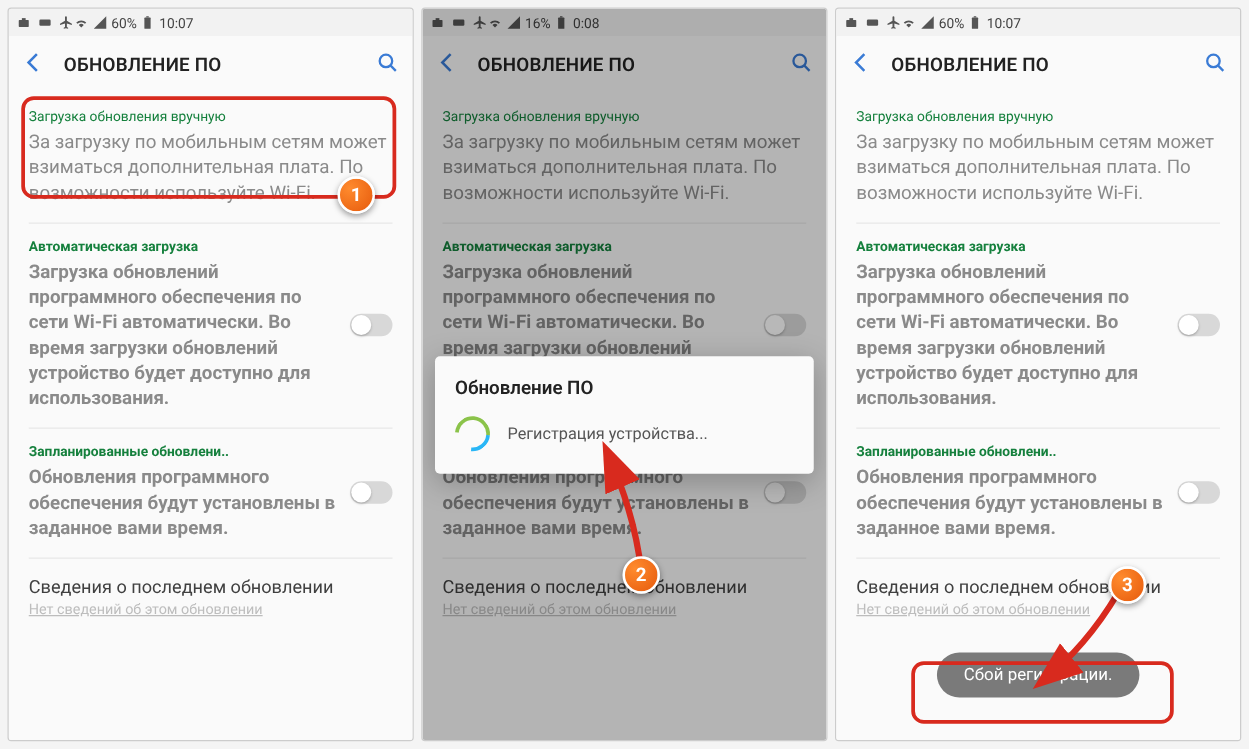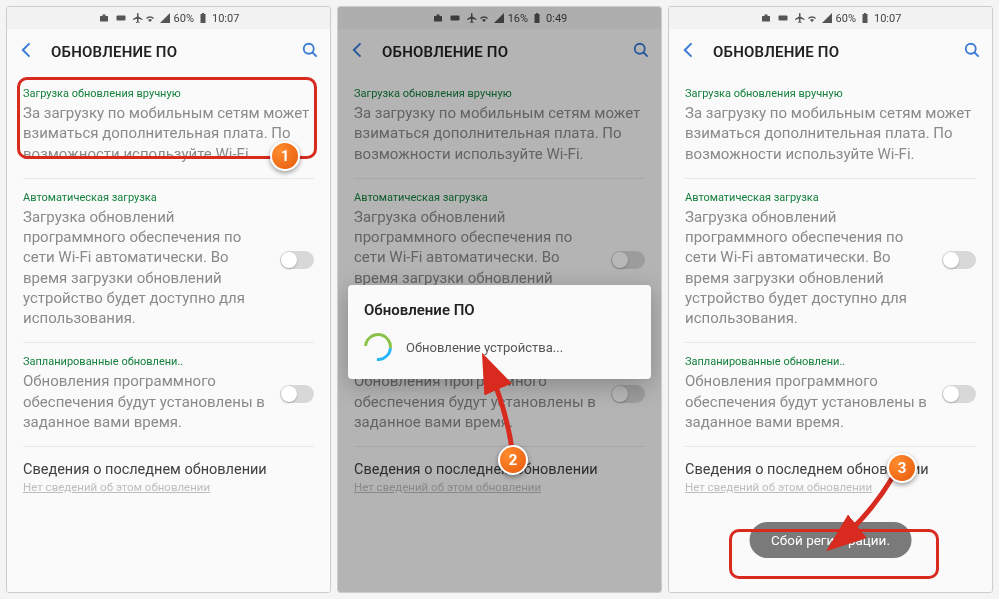--- a/index.html
+++ b/index.html
@@ -27,7 +27,7 @@
     padding: 0 6px;
     font-size: 11px;
     color: #444;
-    justify-content: center;
+    justify-content: flex-start;
   }
   .status-left { display: flex; gap: 5px; align-items: center; }
   .status-right { display: flex; gap: 3px; align-items: center; }

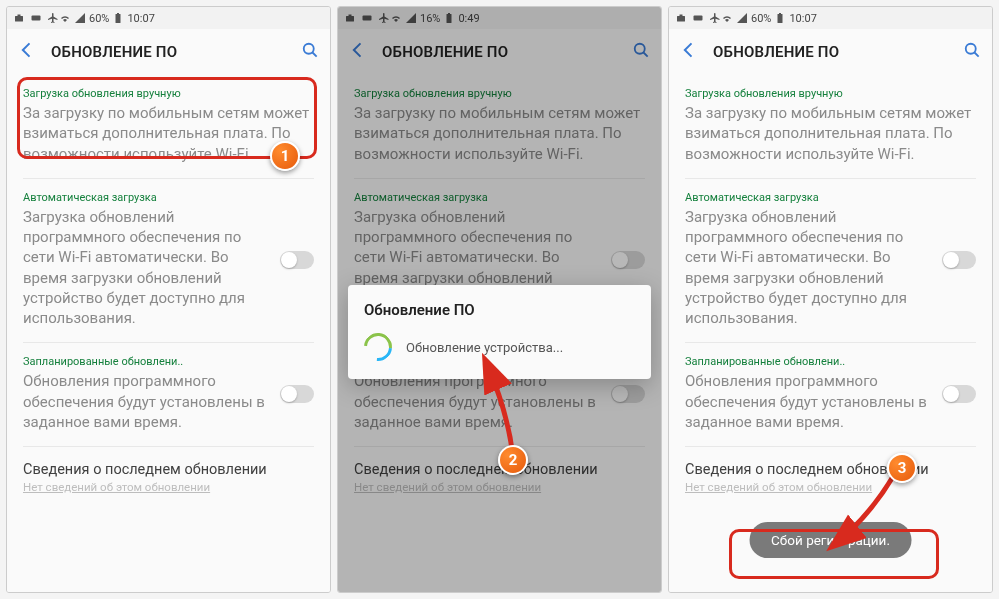--- a/index.html
+++ b/index.html
@@ -223,7 +223,7 @@
             <rect x="7" y="4" width="10" height="18" rx="1"></rect>
             <rect x="10" y="2" width="4" height="2"></rect>
           </svg></span>
-      <span>0:49</span>
+      <span>0:08</span>
     </div>
   </div>
   <div class="header">

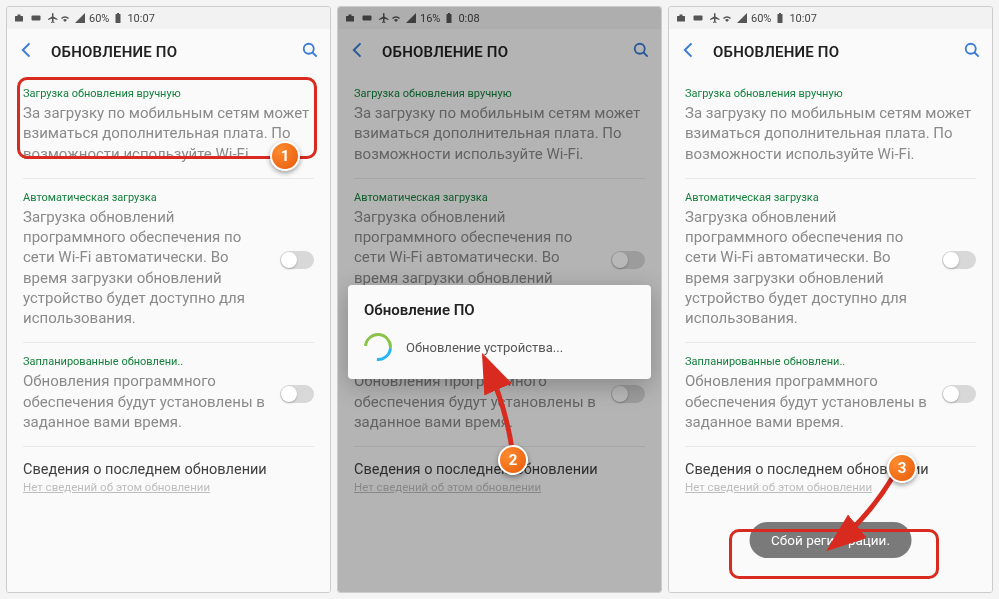--- a/index.html
+++ b/index.html
@@ -54,7 +54,7 @@
     padding: 12px 16px 14px;
     border-bottom: 0;
   }
-  .item-row { display:flex; align-items:center; gap:8px; }
+  .item-row { display:flex; align-items:center; gap:8px;font-weight:bold; }
   .item-body { flex:1; }
   .item .ttl { font-size: 11px; color: #15803d; margin-bottom: 3px; }
   .item .sub { font-size: 15px; color: #8a8a8a; line-height: 1.35; }

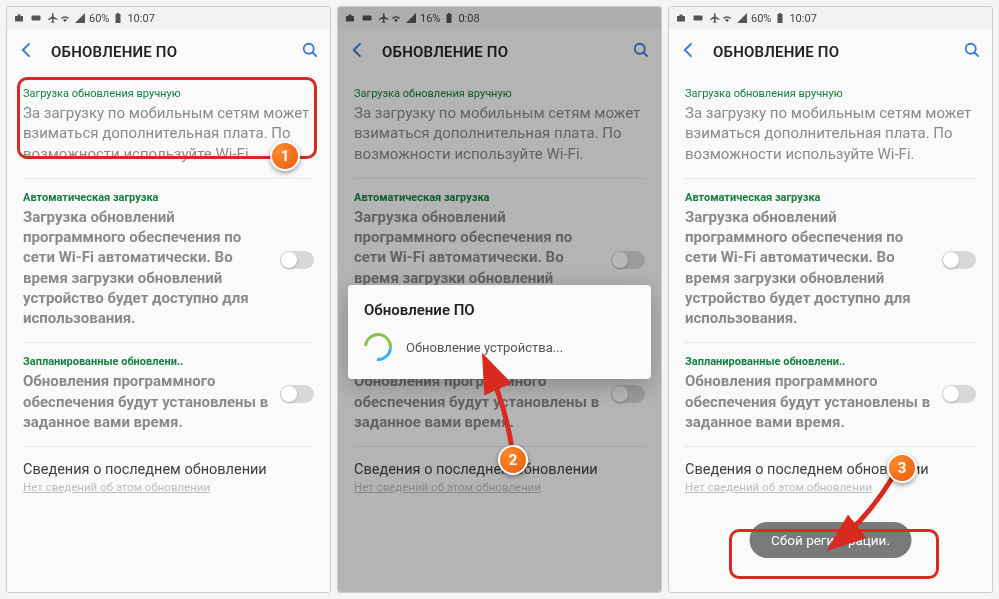--- a/index.html
+++ b/index.html
@@ -271,7 +271,7 @@
     <div class="m-title">Обновление ПО</div>
     <div class="m-row">
       <div class="spinner"></div>
-      <div class="m-text">Обновление устройства...</div>
+      <div class="m-text">Регистрация устройства...</div>
     </div>
   </div>
 

